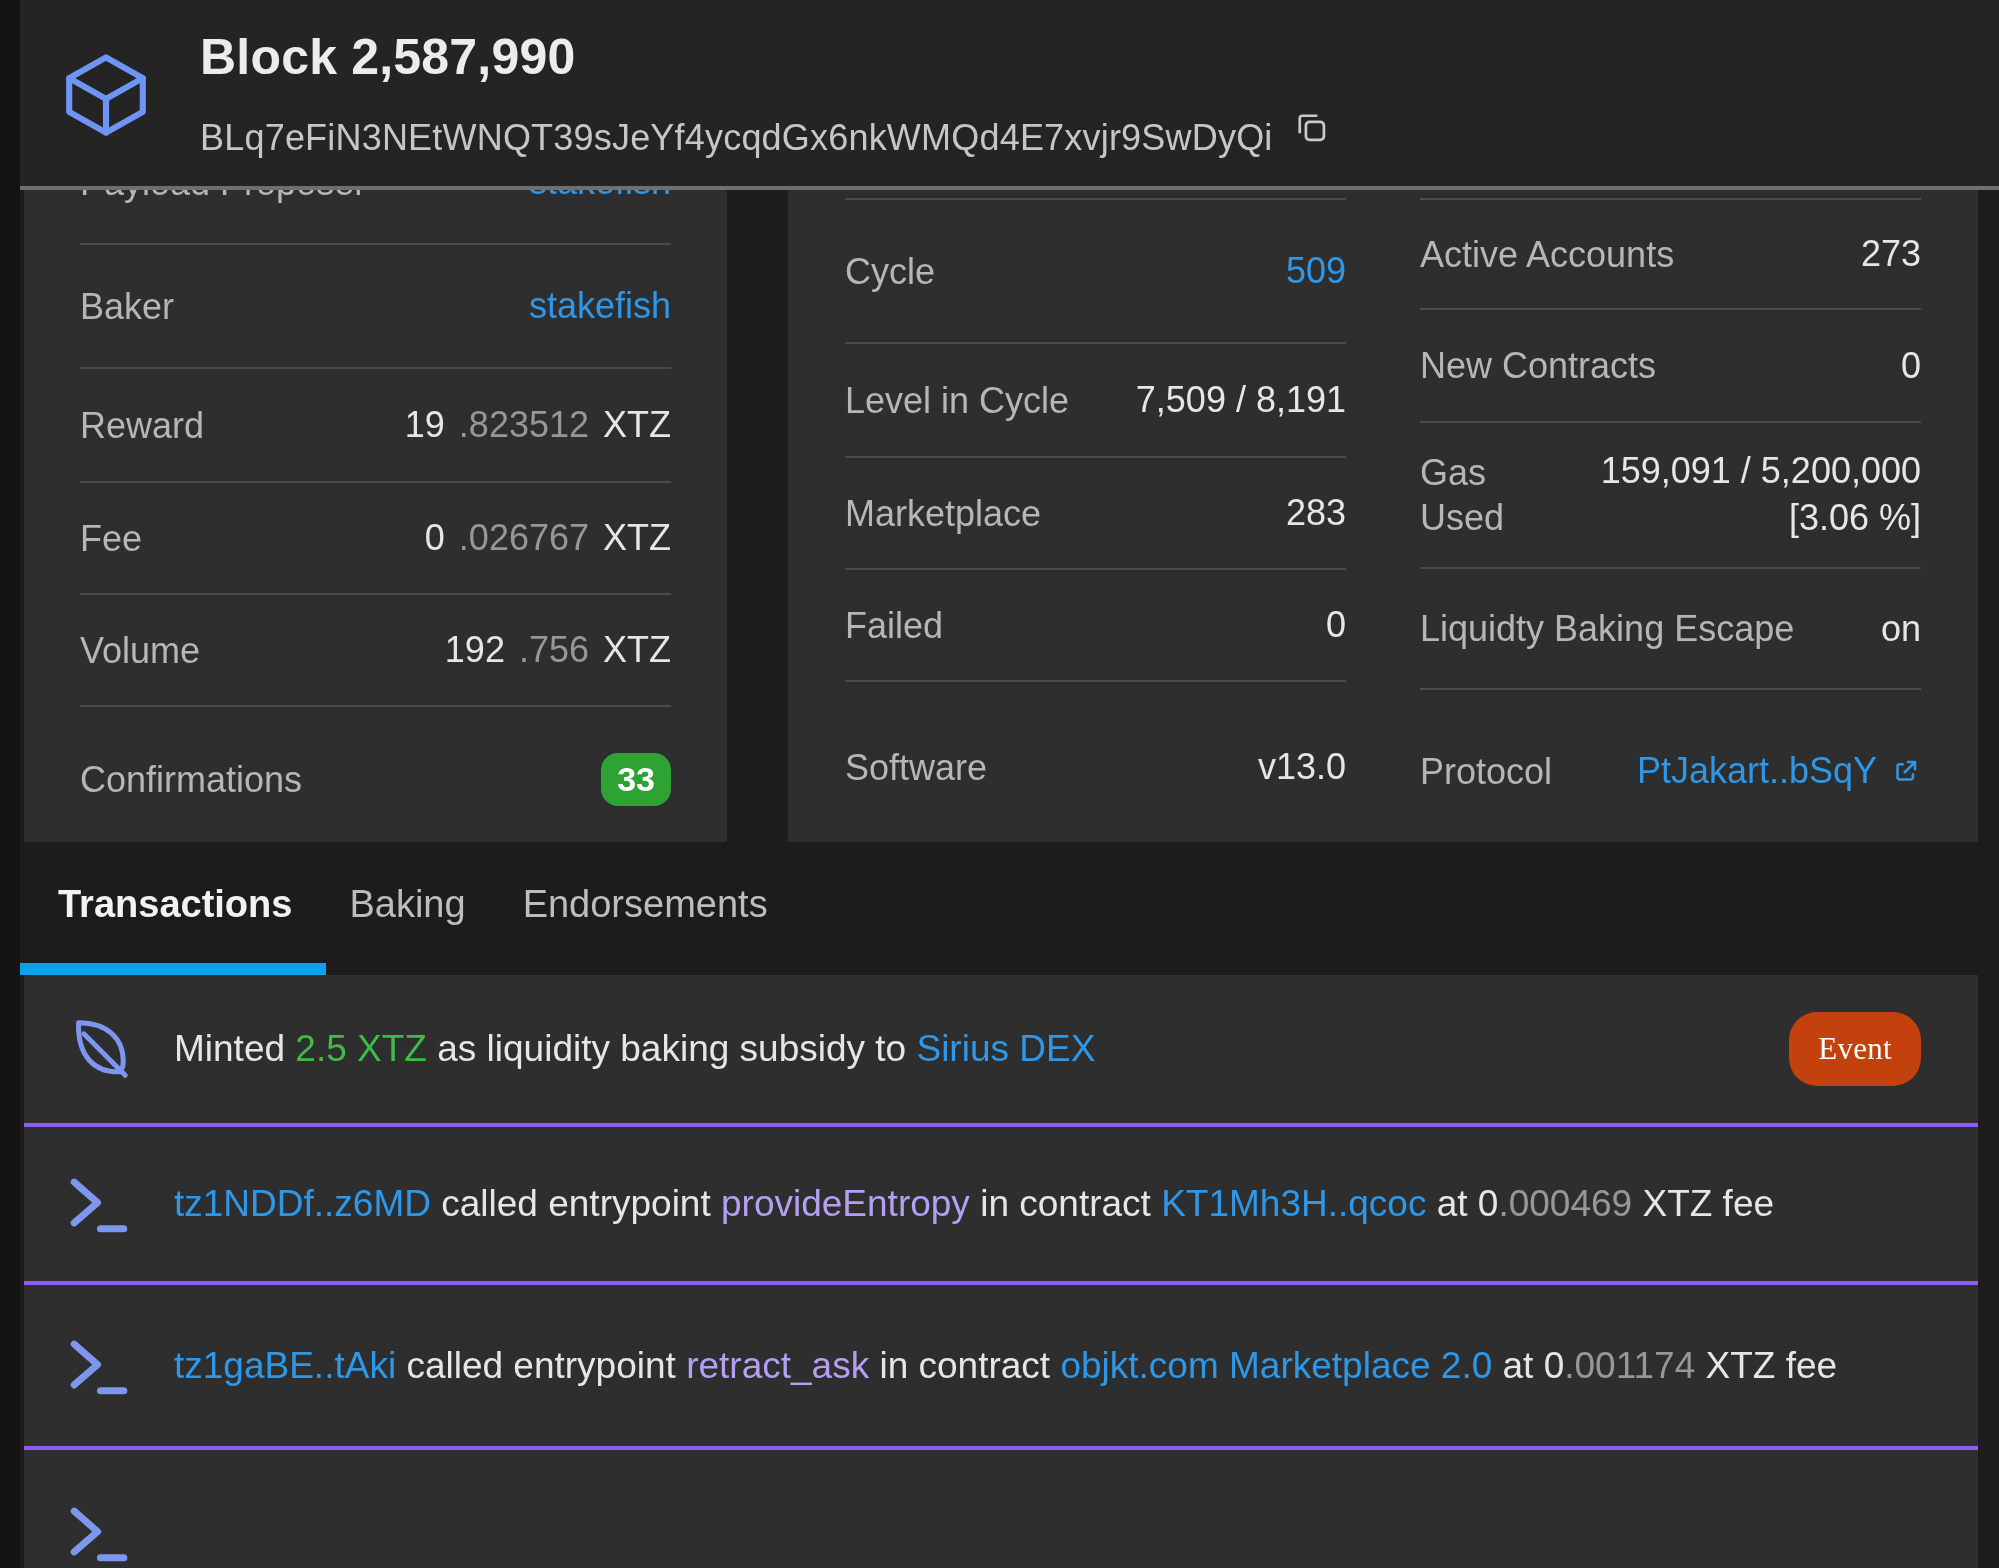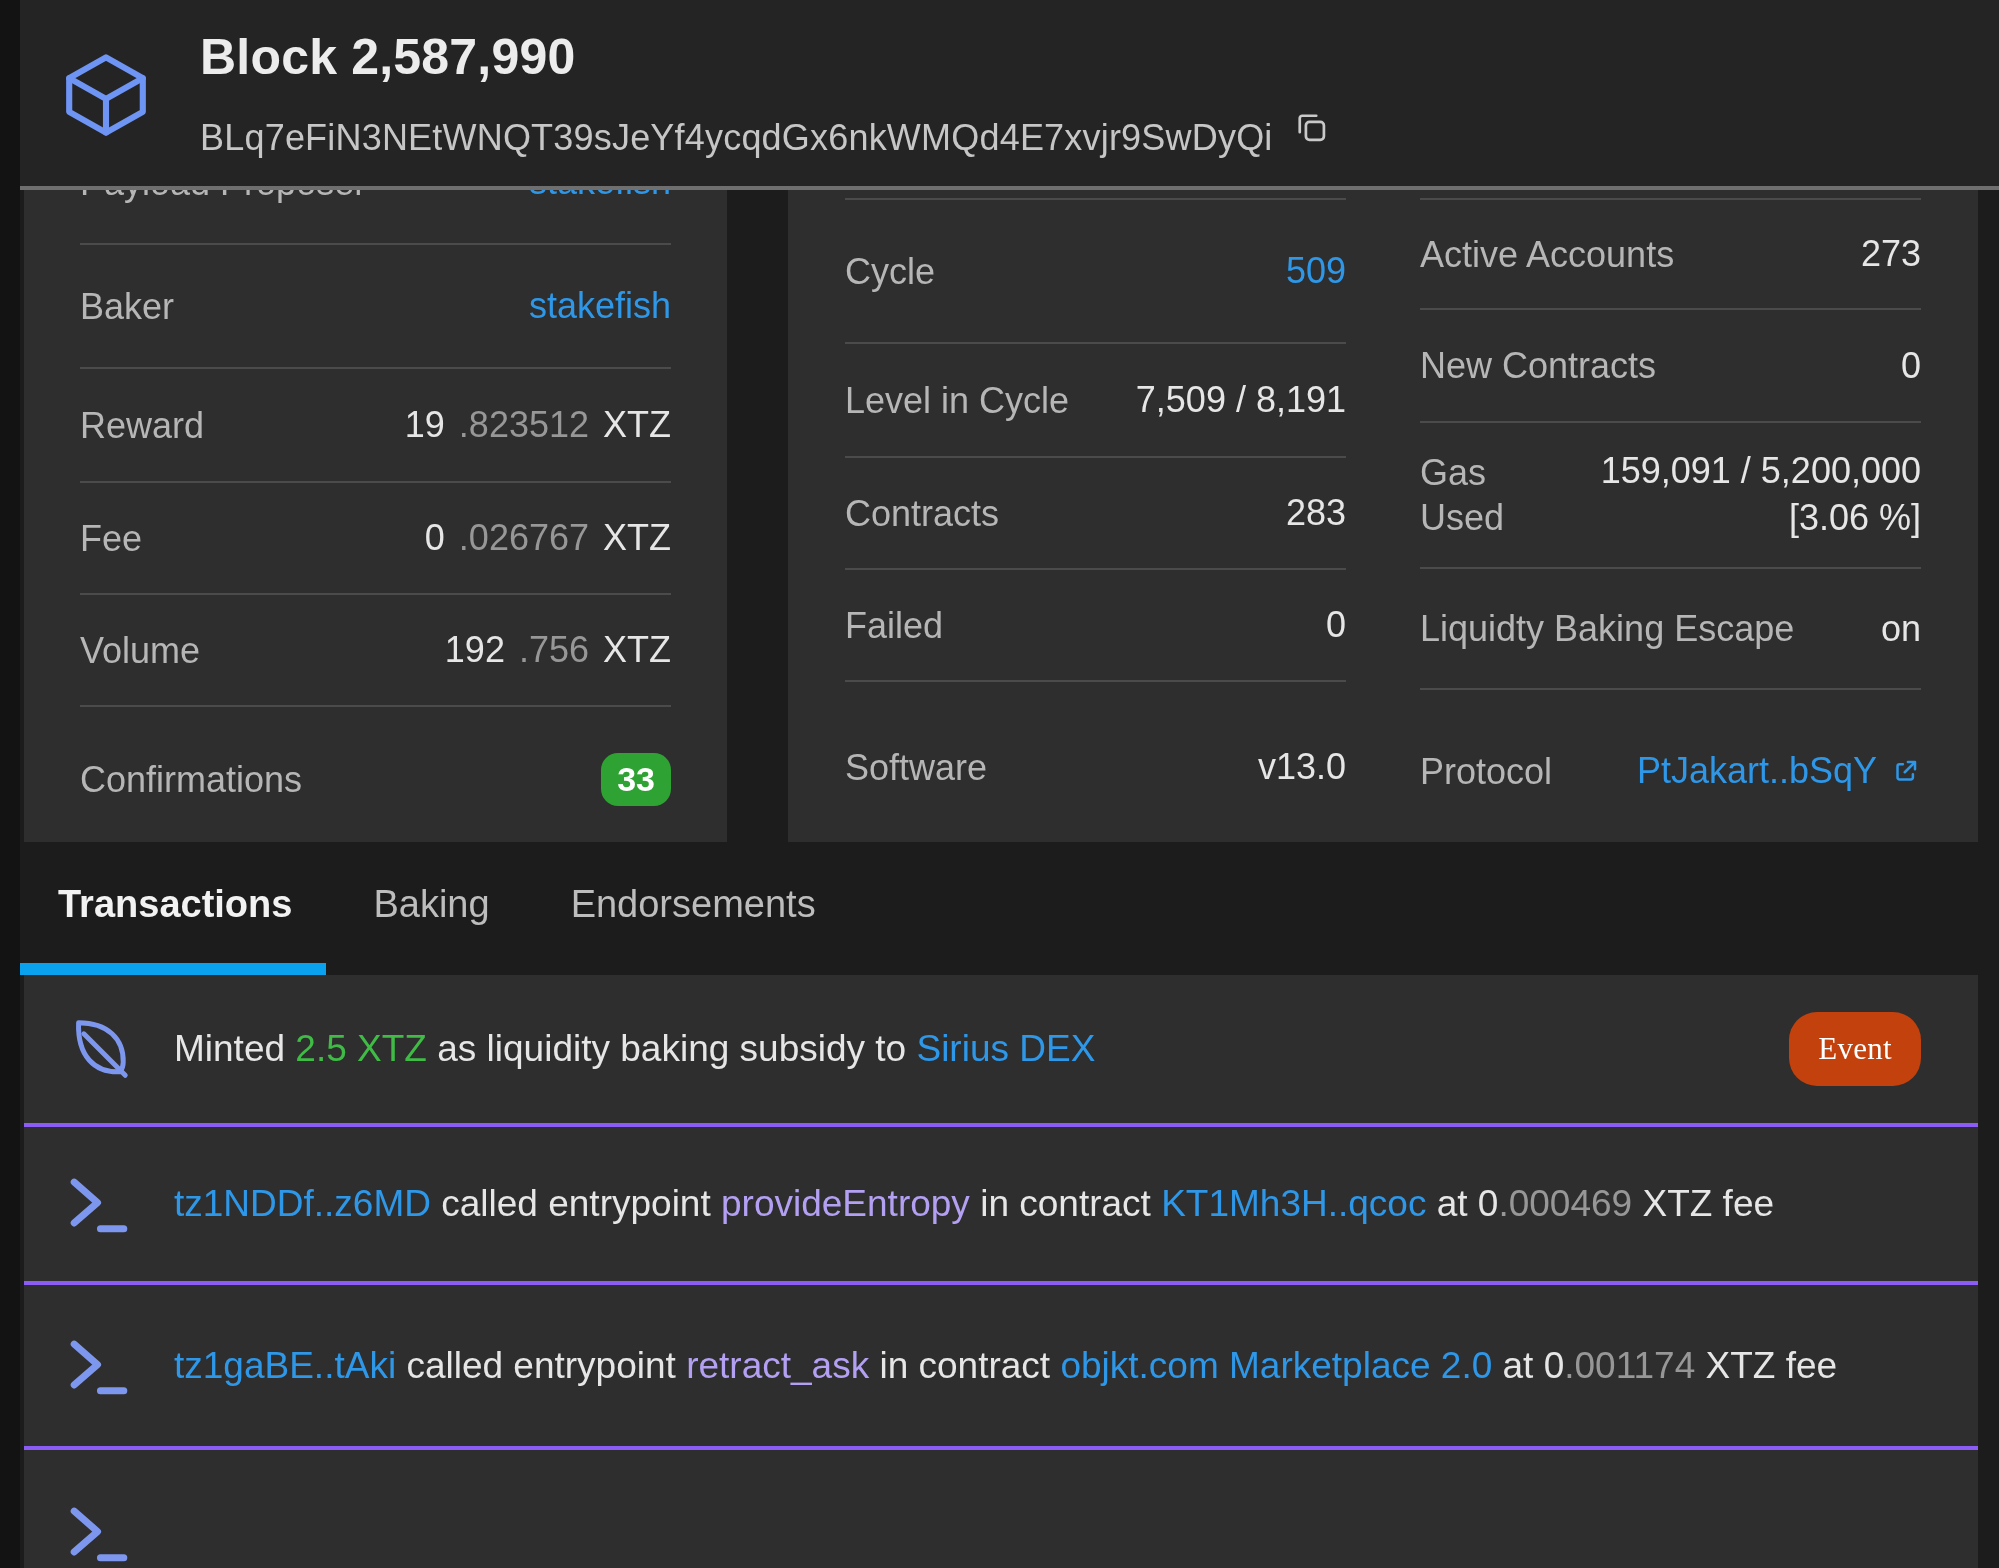--- a/index.html
+++ b/index.html
@@ -147,7 +147,7 @@
         </span>
       </div>
       <div class="row">
-        <span class="label">Contracts</span>
+        <span class="label">Marketplace</span>
         <span class="value">
           <span class="seg-plain">283</span>
         </span>

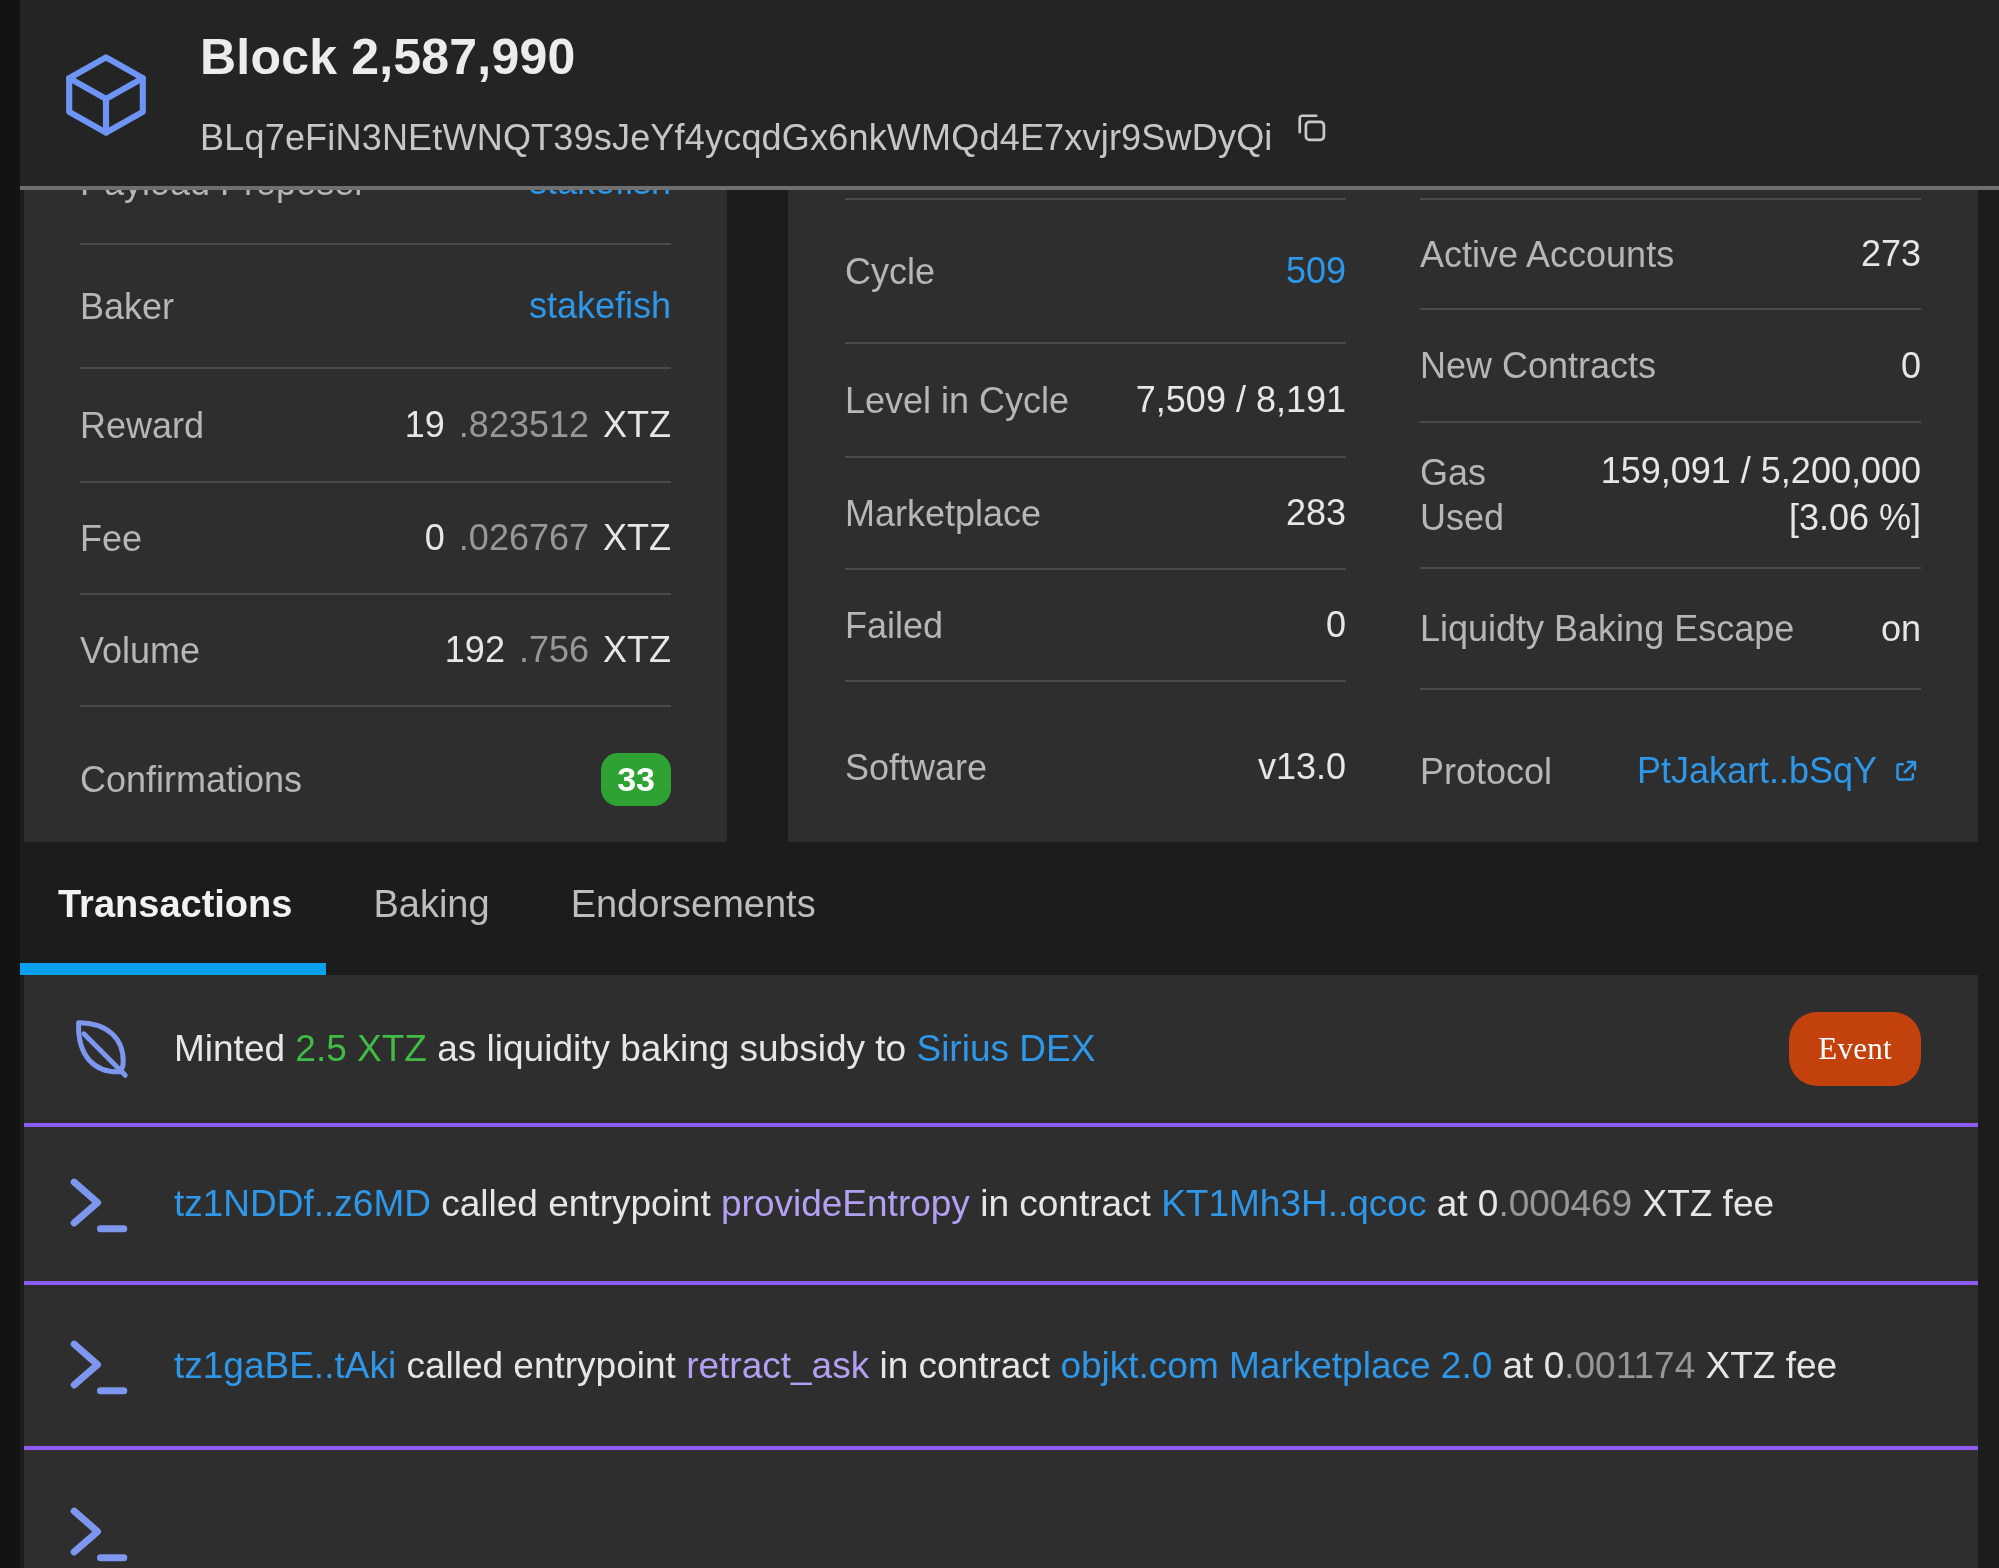--- a/index.html
+++ b/index.html
@@ -65,7 +65,7 @@
   .ext{width:30px;height:30px;color:#2e97e8;flex:0 0 auto;}
 
   
-  .tabs{position:absolute;left:20px;top:846px;height:117px;display:flex;align-items:center;padding-left:38px;gap:81px;z-index:2;}
+  .tabs{position:absolute;left:20px;top:846px;height:117px;display:flex;align-items:center;padding-left:38px;gap:57px;z-index:2;}
   .tab{font-size:38px;color:#bdbdbd;cursor:pointer;}
   .tab.active{color:#f2f2f2;font-weight:700;}
   .tab-underline{position:absolute;left:16px;top:963px;width:310px;height:12px;background:#0aa2ee;z-index:5;}

